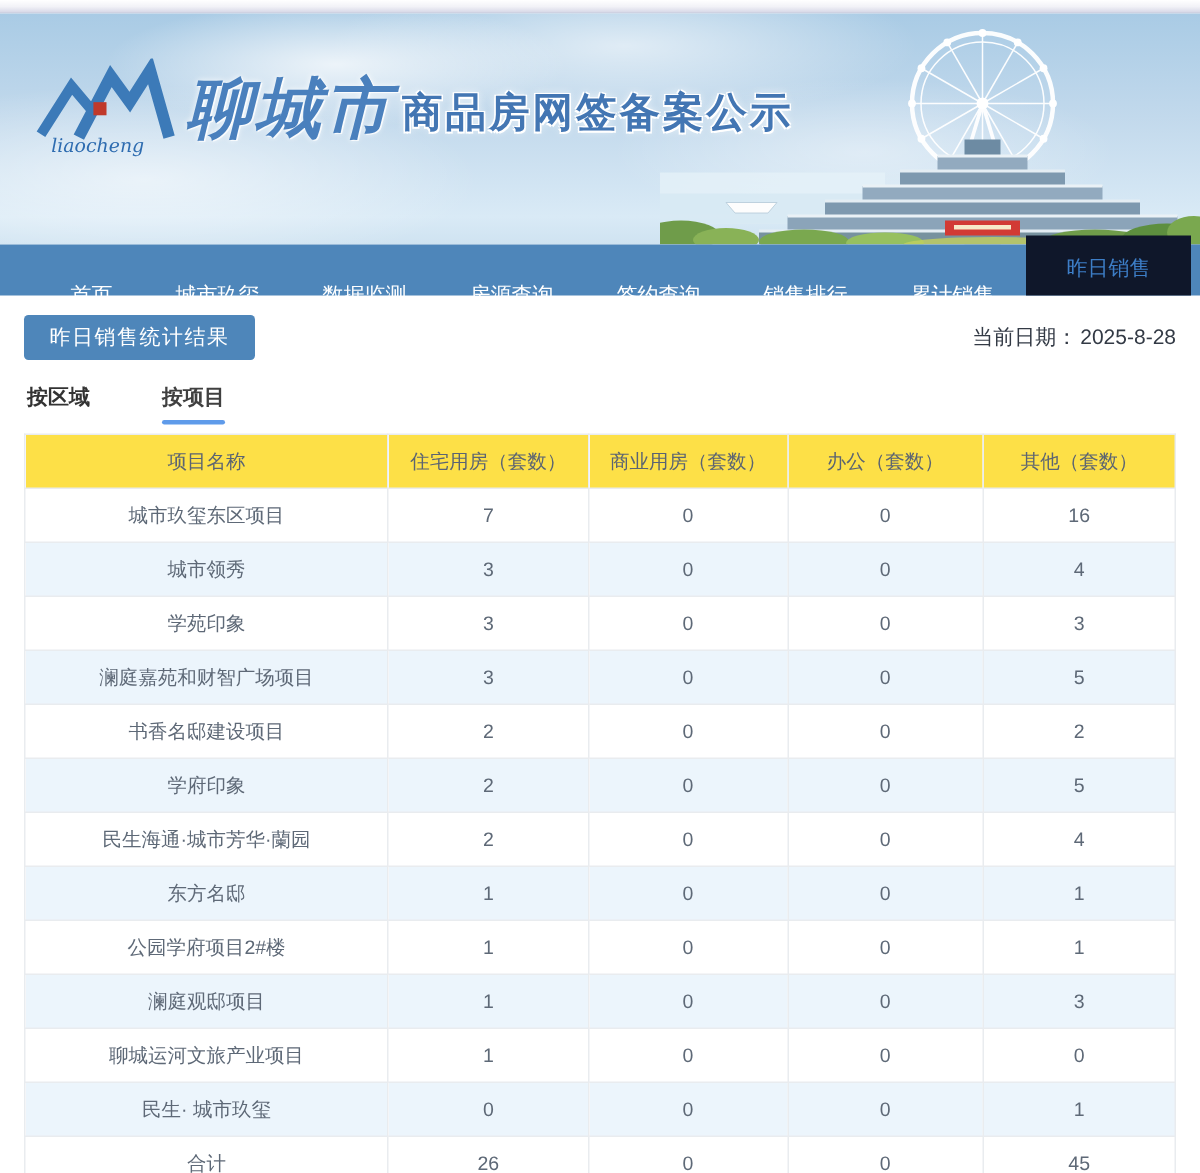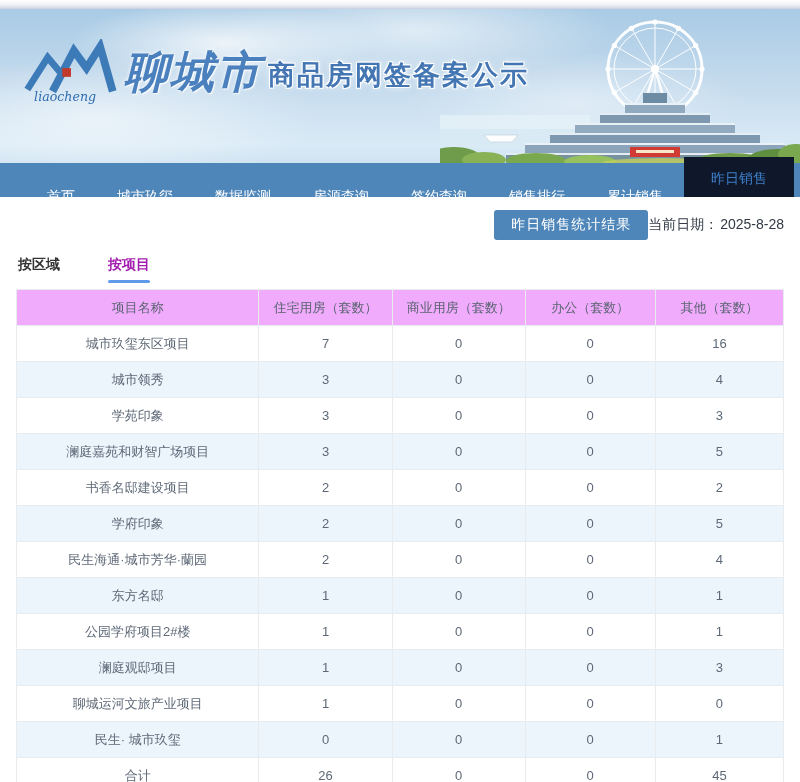--- a/index.html
+++ b/index.html
@@ -35,7 +35,7 @@
                    padding:0 27px;}
 
   
-  .toolbar{display:flex;justify-content:flex-end;align-items:center;margin:13px 16px 0 16px;}
+  .toolbar{display:flex;justify-content:space-between;align-items:center;margin:13px 16px 0 16px;}
   .result-btn{background:#4e86ba;color:#fff;font-size:14px;border:none;border-radius:3px;
               padding:6px 17px;cursor:pointer;font-family:inherit;letter-spacing:1px;}
   .date-line{font-size:14px;color:#333a45;}

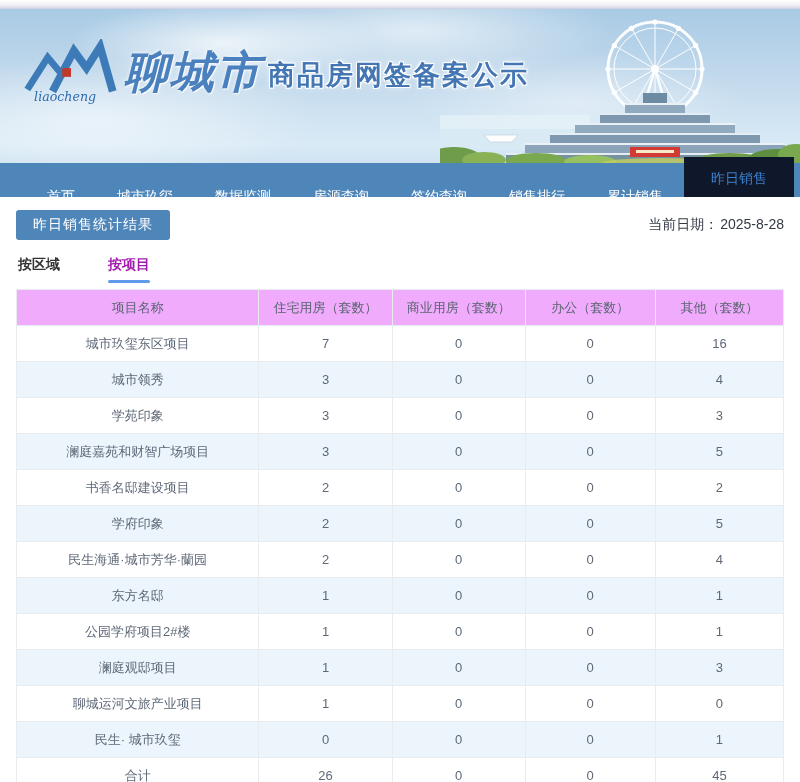--- a/index.html
+++ b/index.html
@@ -44,7 +44,7 @@
   
   .view-tabs{display:flex;gap:48px;margin:16px 16px 0 18px;font-family:Liberation Serif, serif;}
   .view-tab{font-size:14px;font-weight:bold;color:#333;cursor:pointer;padding-bottom:9px;position:relative;}
-  .view-tab.active{color:#a21caf;text-align:right;}
+  .view-tab.active{color:#404040;text-align:right;}
   .view-tab.active:after{content:"";position:absolute;left:0;right:0;bottom:0;height:3px;border-radius:2px;
                          background:#5f9bea;}
 

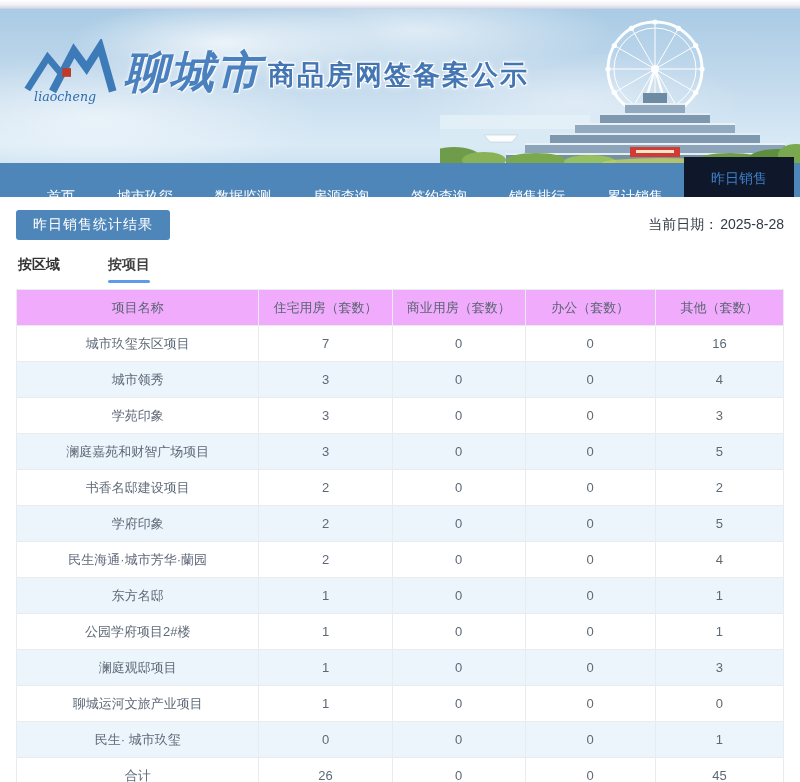--- a/index.html
+++ b/index.html
@@ -53,7 +53,7 @@
   table{width:100%;border-collapse:collapse;table-layout:fixed;}
   th,td{border:1px solid #e9ecef;height:33px;text-align:center;font-size:13px;
         overflow:hidden;white-space:nowrap;}
-  th{background:#f0abfc;color:#5b6472;font-weight:normal;}
+  th{background:#fde047;color:#5b6472;font-weight:normal;}
   td{color:#5e6977;background:#fff;}
   tbody tr:nth-child(even) td{background:#ecf5fc;}
   col.c1{width:31.6%;} col.c2{width:17.4%;} col.c3{width:17.3%;} col.c4{width:17%;} col.c5{width:16.7%;}

